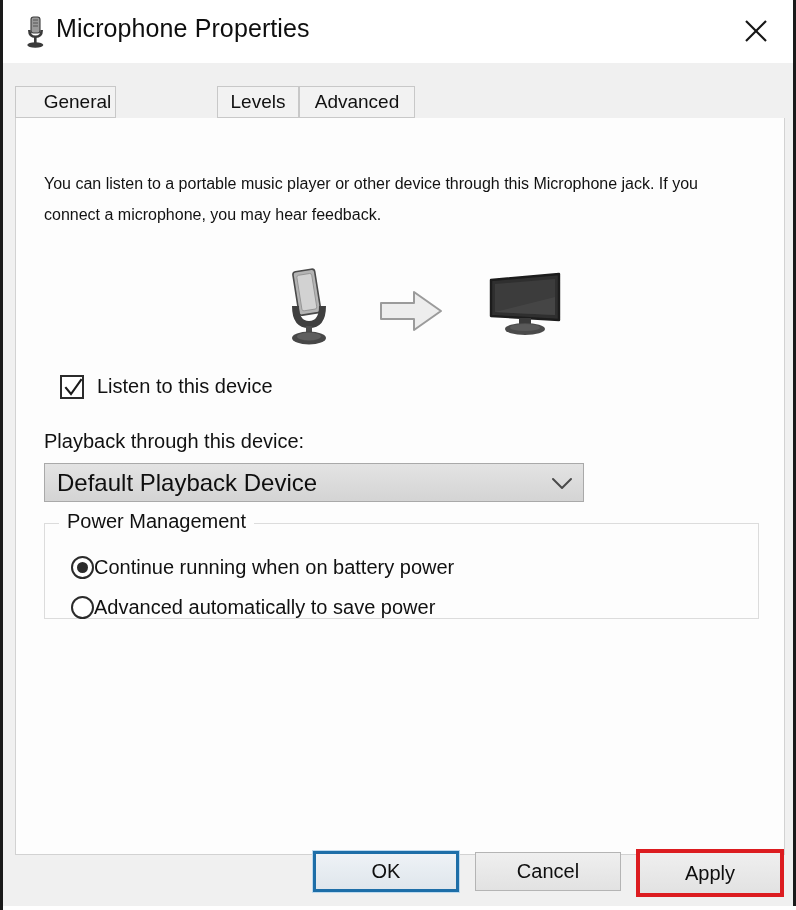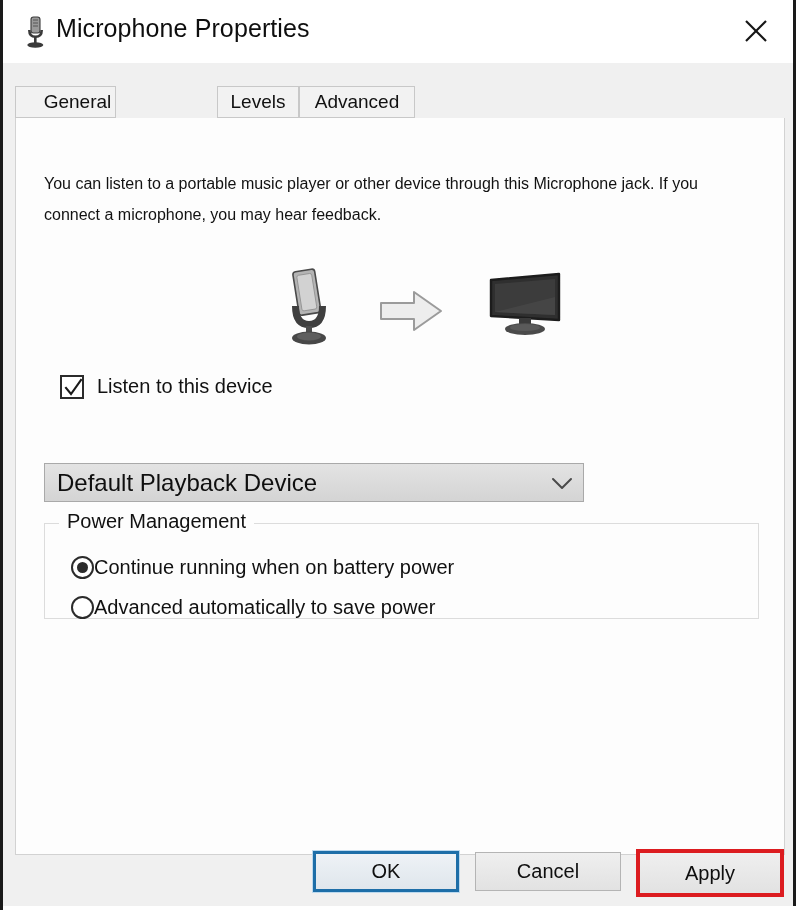--- a/index.html
+++ b/index.html
@@ -386,6 +386,7 @@
       <span class="lbl">Listen to this device</span>
     </div>
 
+    <div class="combo-label">Playback through this device:</div>
 
     <div class="combo">
       <span class="combo-value">Default Playback Device</span>

